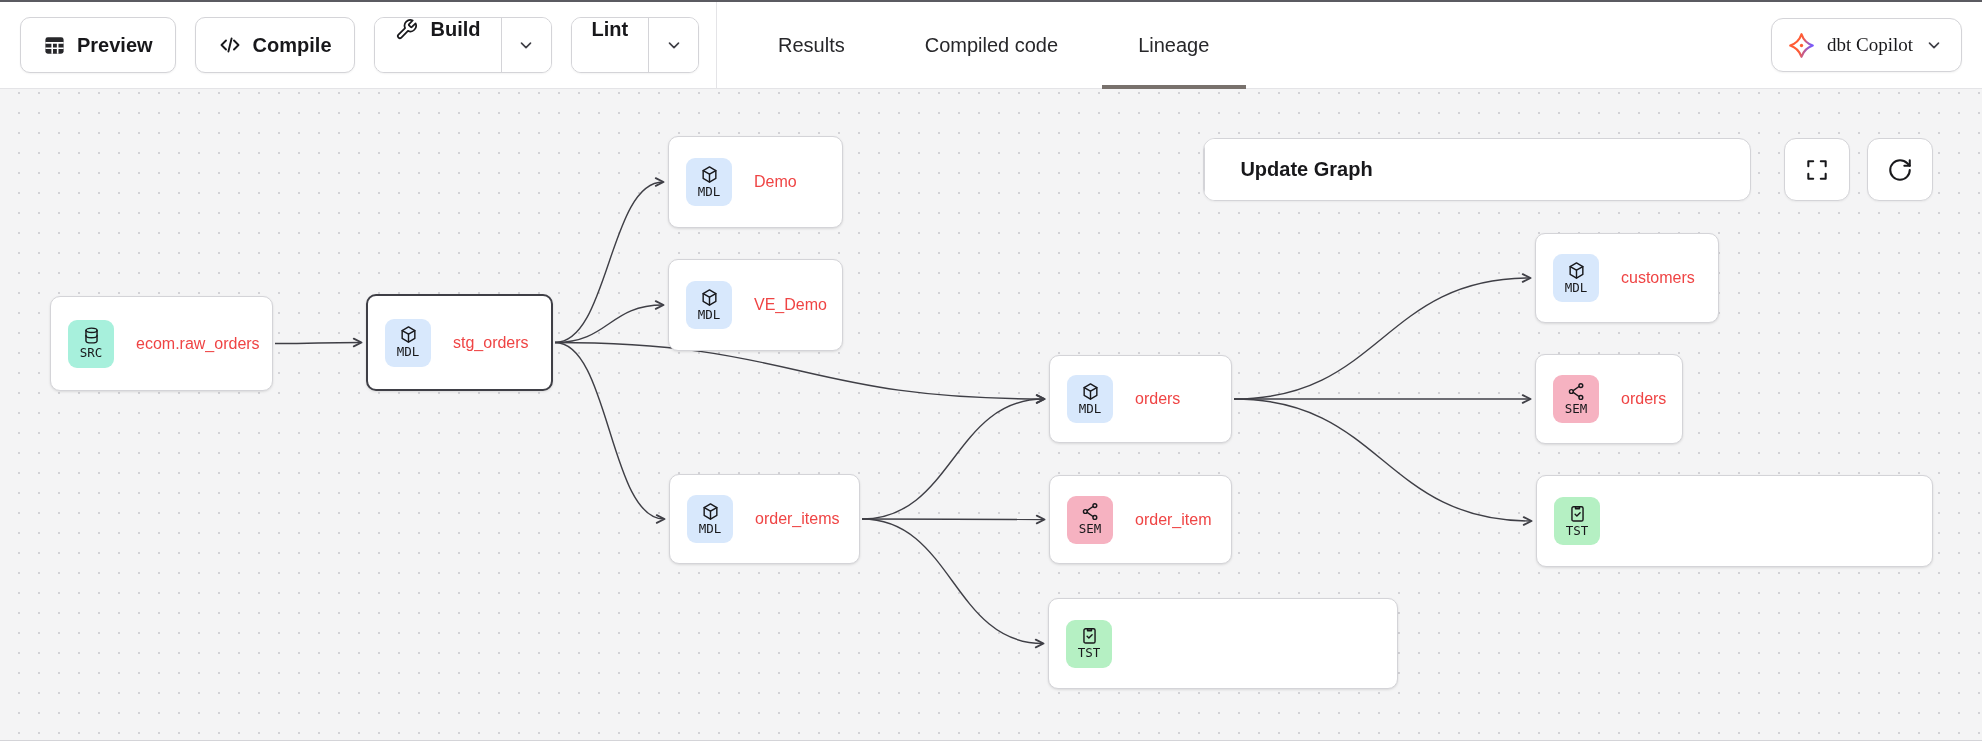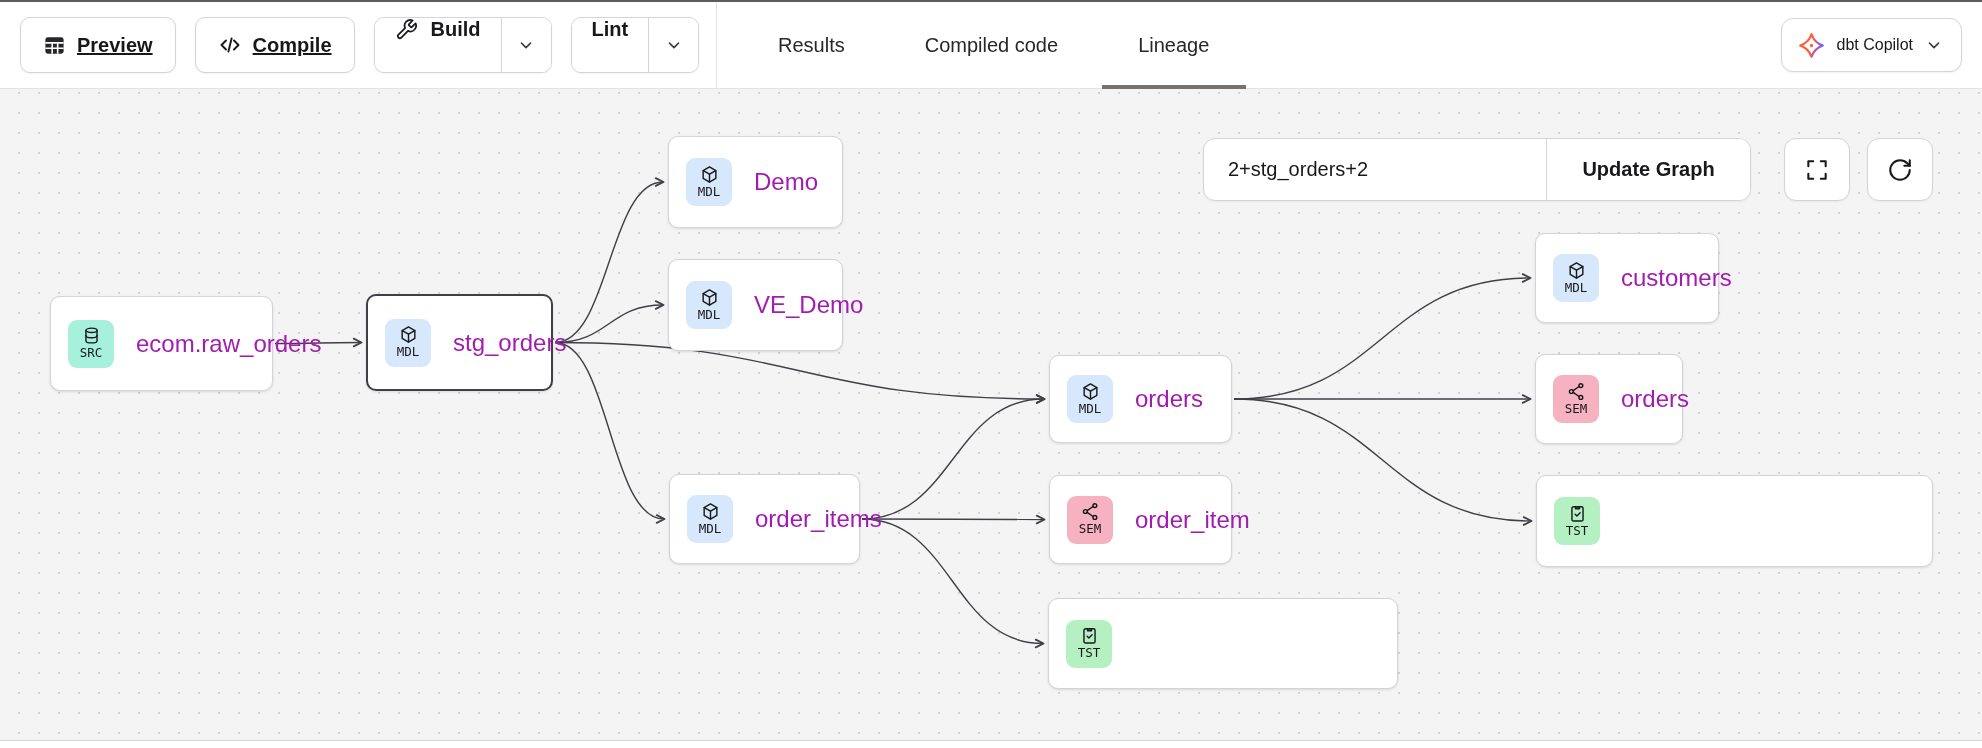--- a/index.html
+++ b/index.html
@@ -16,7 +16,7 @@
   .btn, .split-btn { background: #fff; border: 1px solid #d4d4d8; border-radius: 10px; height: 56px;
     box-shadow: 0 1px 2px rgba(0,0,0,0.05); }
   .btn { display: flex; align-items: center; gap: 11px; padding: 0 22px; font-size: 20px; font-weight: 600;
-    color: #18181b; cursor: pointer; font-family: inherit; text-decoration: underline; }
+    color: #18181b; cursor: pointer; font-family: inherit; }
   .split-btn { display: flex; align-items: stretch; overflow: hidden; }
   .split-main { display: flex; align-items: flex-start; gap: 13px; padding: 0 20px; font-size: 20px; font-weight: 600;
     background: #fff; border: none; cursor: pointer; font-family: inherit; color: #18181b; }

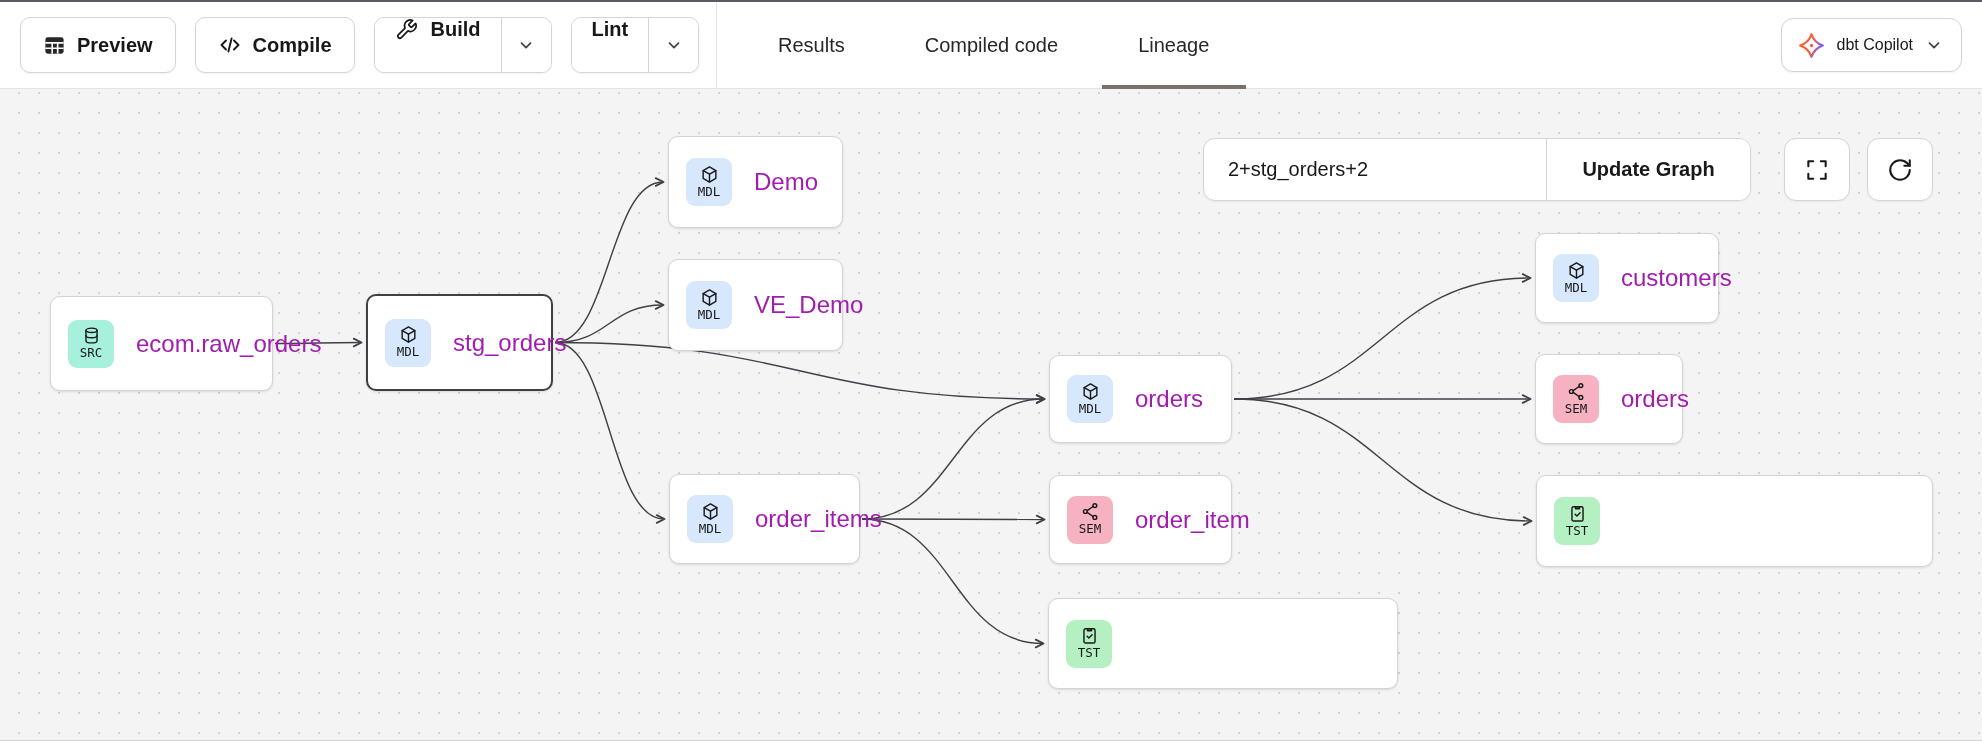--- a/index.html
+++ b/index.html
@@ -32,7 +32,7 @@
 
   .copilot { position: absolute; right: 20px; top: 16px; height: 54px; display: flex; align-items: center;
     gap: 12px; padding: 0 18px 0 16px; background: #fff; border: 1px solid #d4d4d8; border-radius: 12px;
-    font-size: 16px; font-weight: 500; color: #18181b; cursor: pointer; font-family: Liberation Sans, sans-serif;
+    font-size: 19px; font-weight: 500; color: #18181b; cursor: pointer; font-family: Liberation Serif, serif;
     box-shadow: 0 1px 2px rgba(0,0,0,0.05); }
 
   

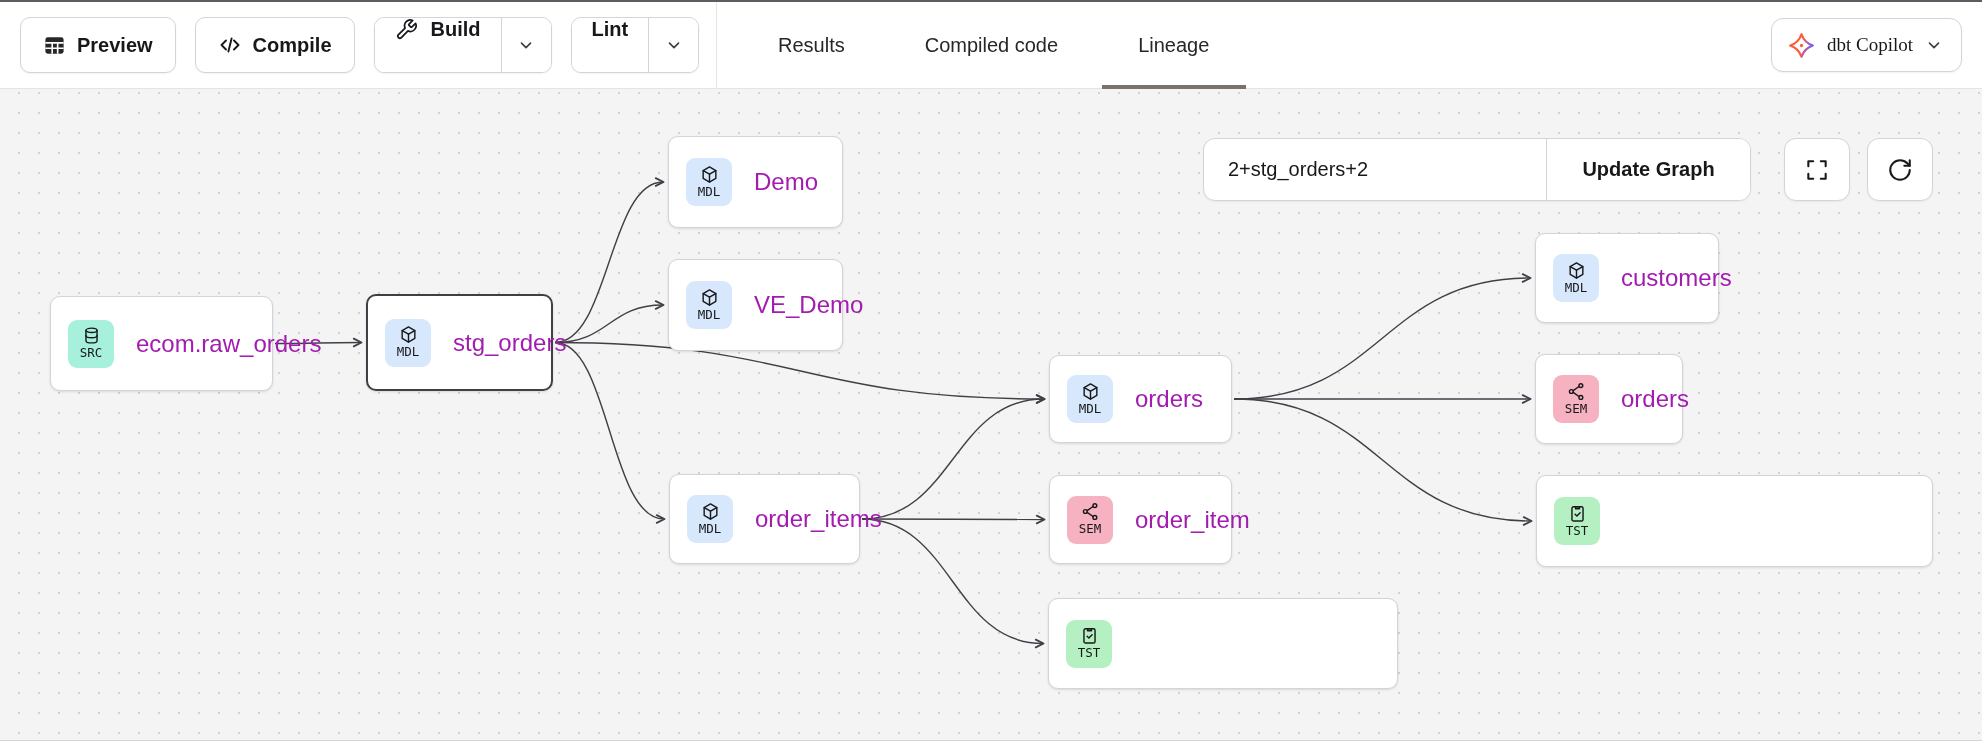--- a/index.html
+++ b/index.html
@@ -51,7 +51,7 @@
   .badge svg { display: block; }
   .badge-label { font-family: "DejaVu Sans Mono", monospace; font-size: 12.5px; font-weight: 500;
     color: #18181b; line-height: 1.15; margin-top: 1px; }
-  .node-label { font-size: 24px; color: #a21caf; white-space: nowrap; }
+  .node-label { font-size: 16px; color: #ef4444; white-space: nowrap; }
 
   .graph-controls { position: absolute; left: 1203px; top: 49px; width: 548px; height: 63px;
     background: #fff; border: 1px solid #d4d4d8; border-radius: 12px; display: flex; align-items: stretch;

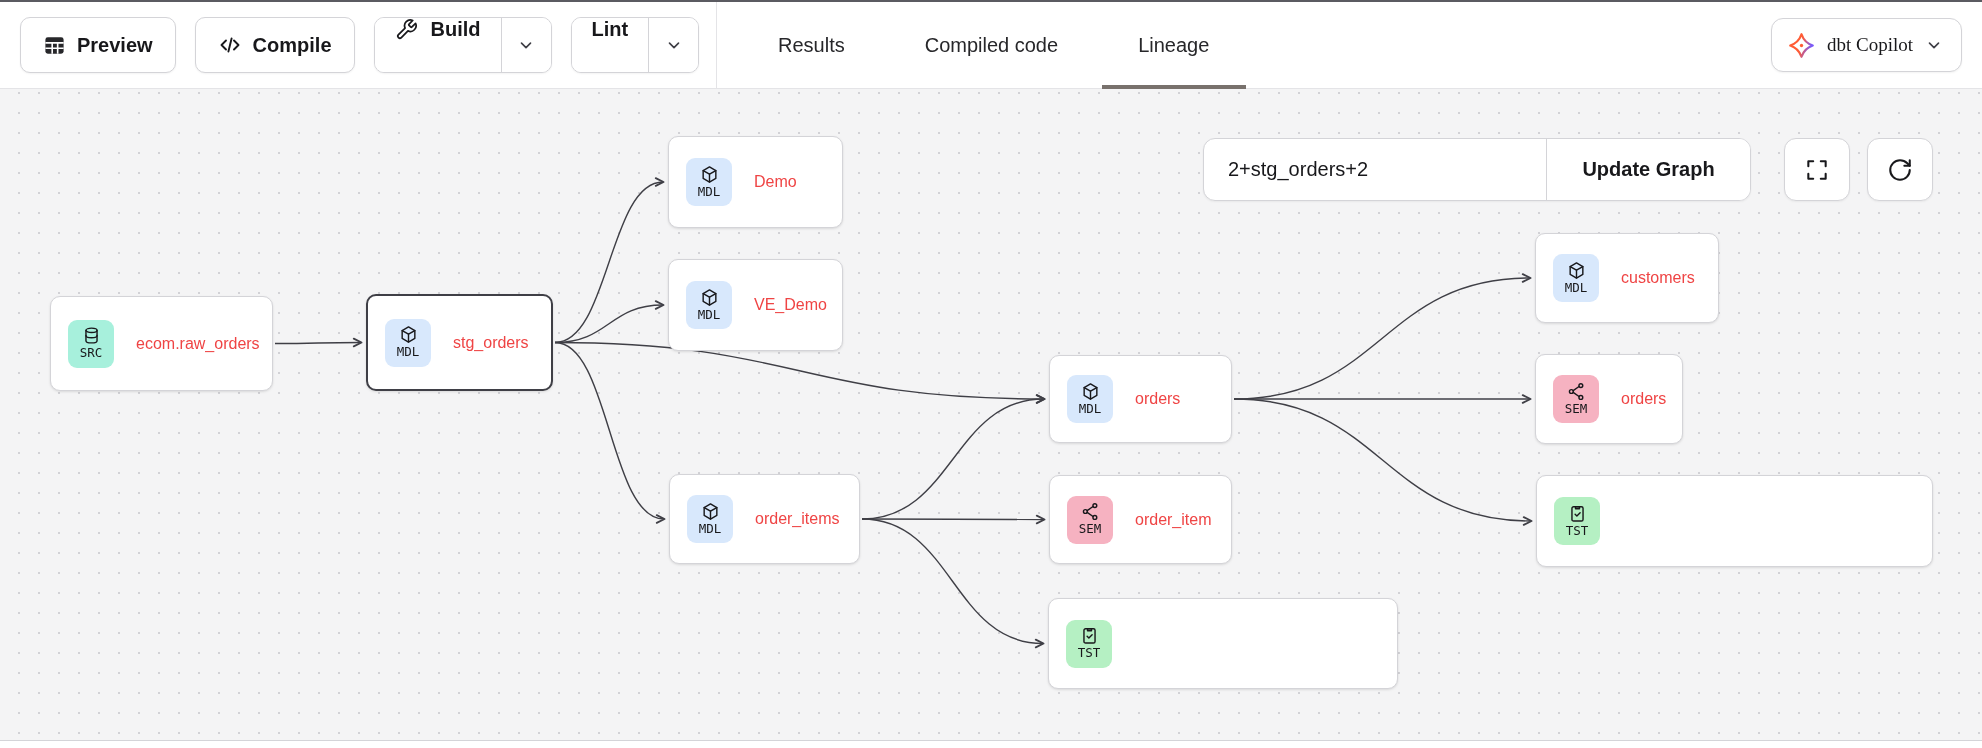--- a/index.html
+++ b/index.html
@@ -168,7 +168,6 @@
       </svg>
 
     <div class="graph-controls">
-      <input class="selector-input" type="text" value="2+stg_orders+2" style="">
       <button class="update-btn">Update Graph</button>
     </div>
 

